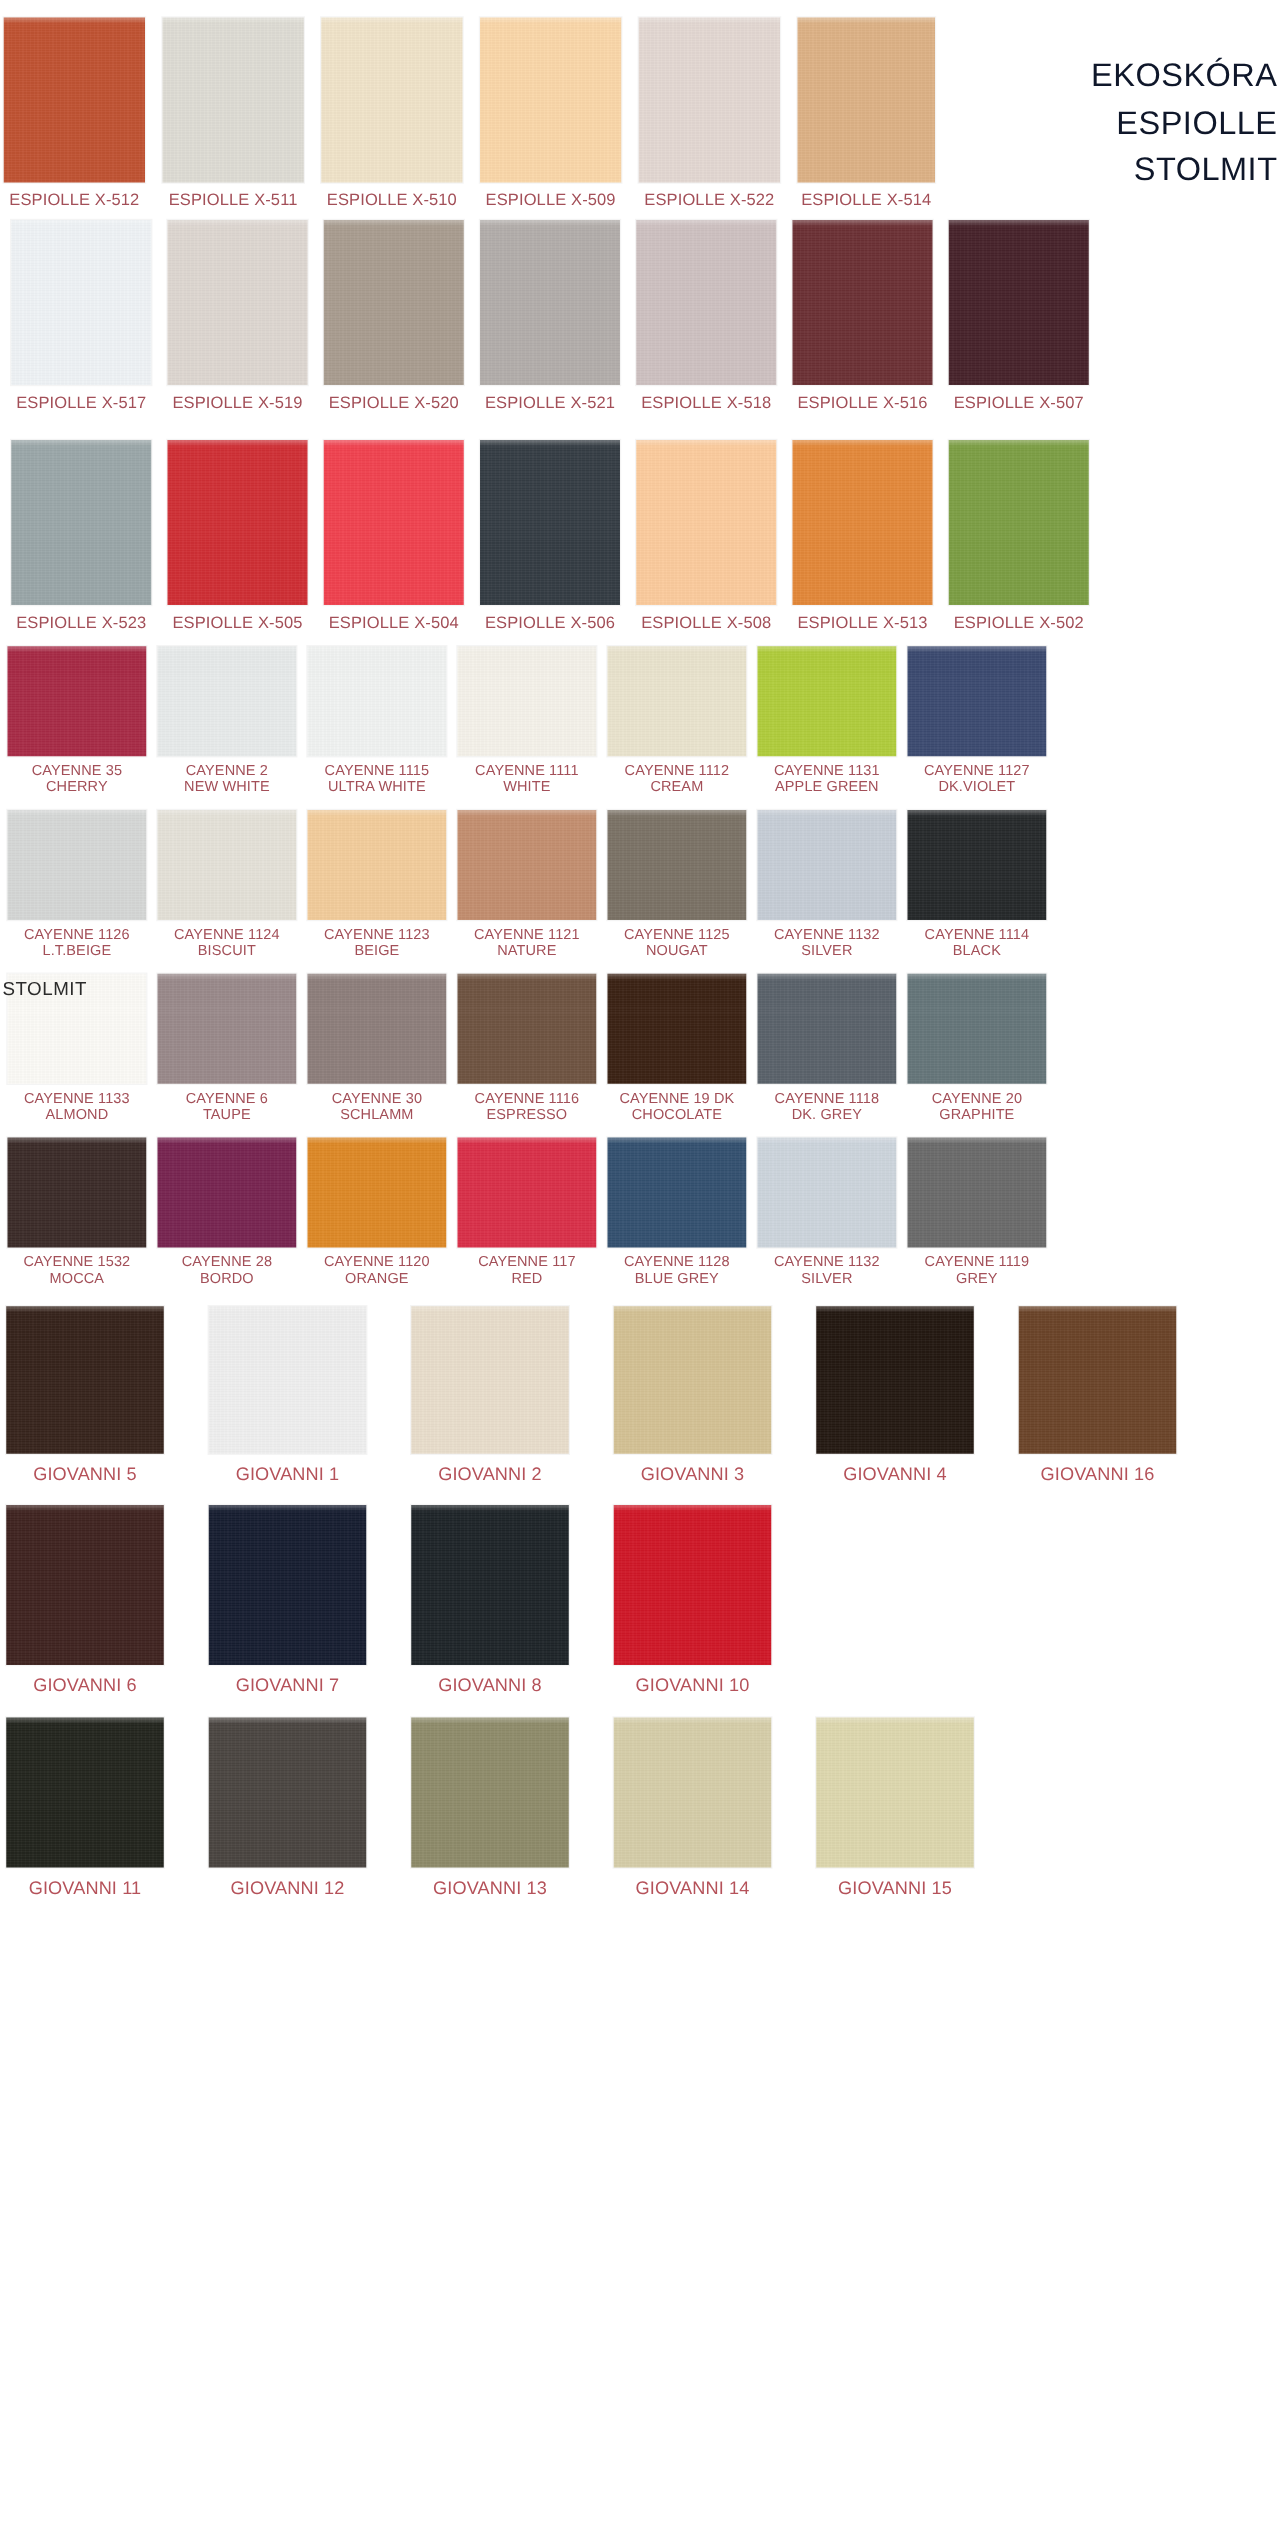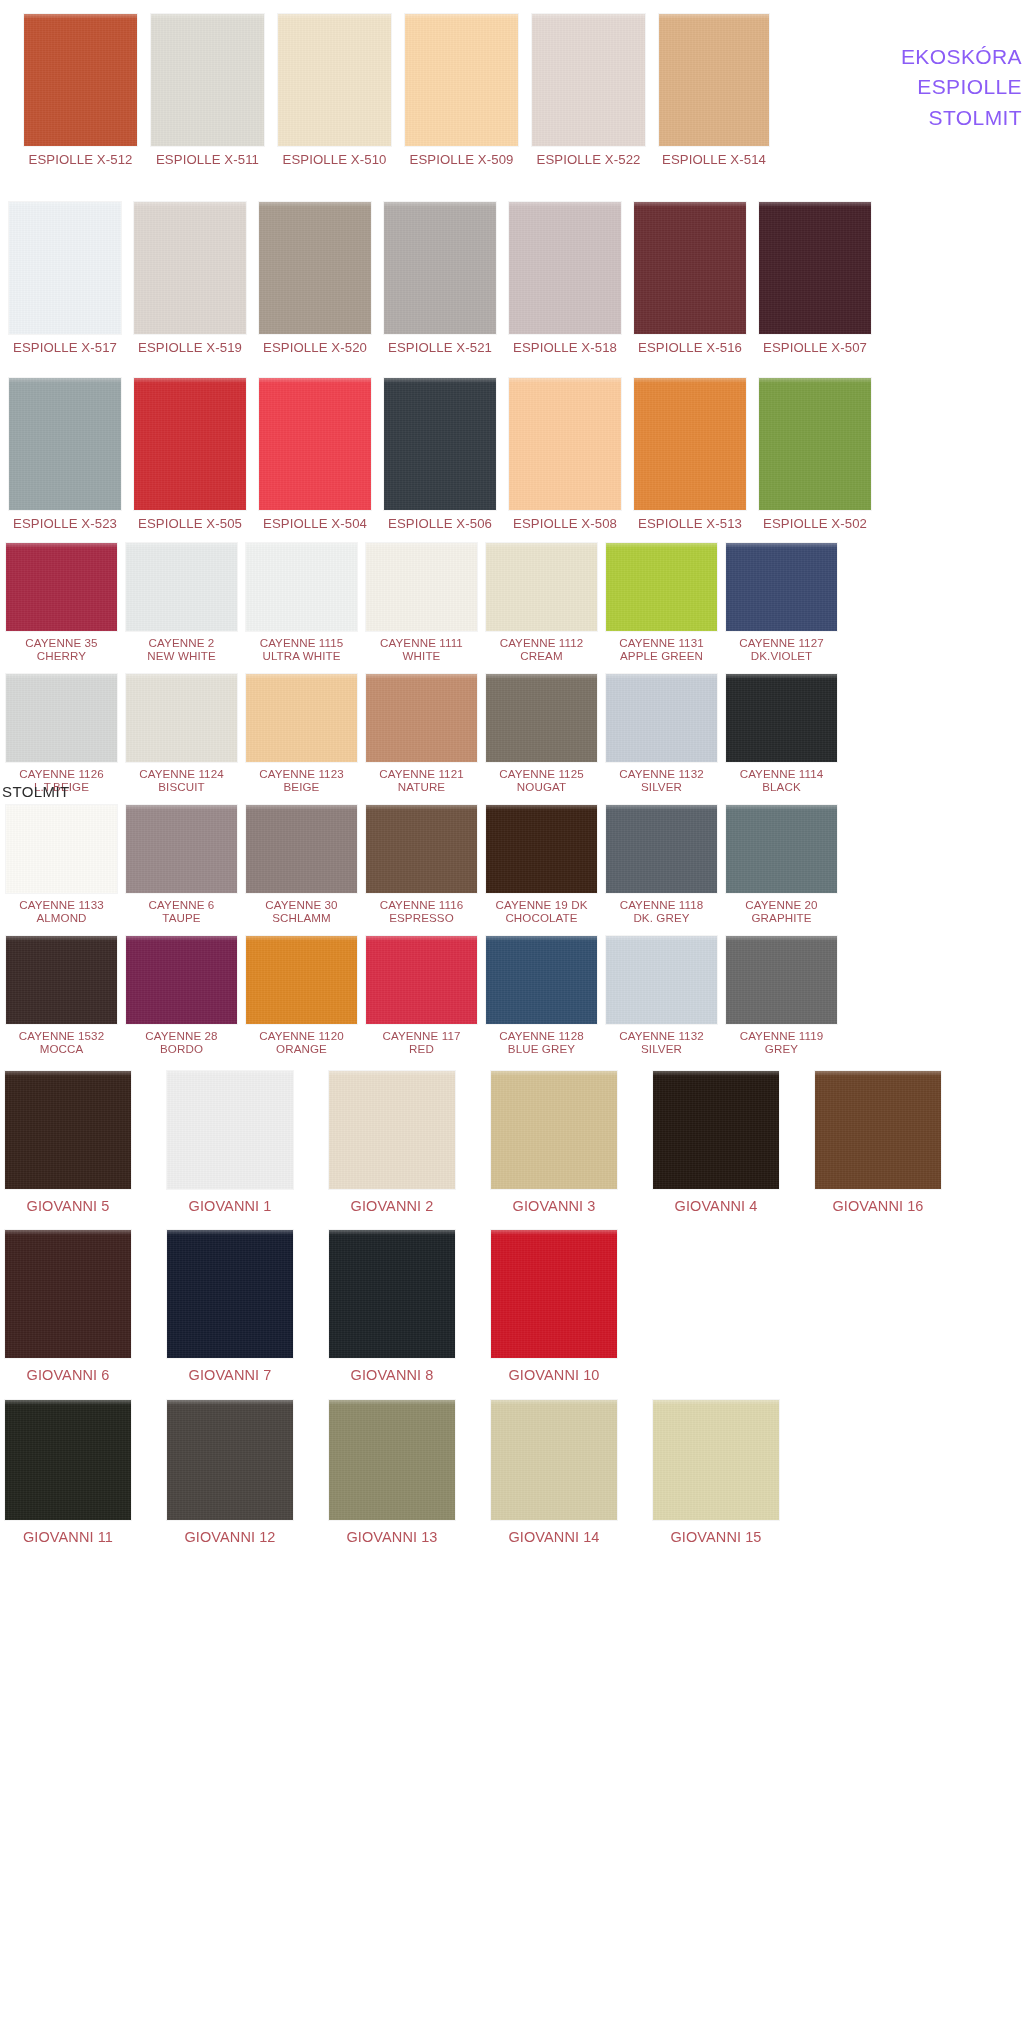--- a/index.html
+++ b/index.html
@@ -79,8 +79,8 @@
     right: 8px;
     top: 42px;
     text-align: right;
-    color: #8b5cf6;
-    font-size: 21px;
+    color: #0f172a;
+    font-size: 26px;
     line-height: 1.45;
     letter-spacing: .4px;
     font-family: "Liberation Sans", sans-serif;

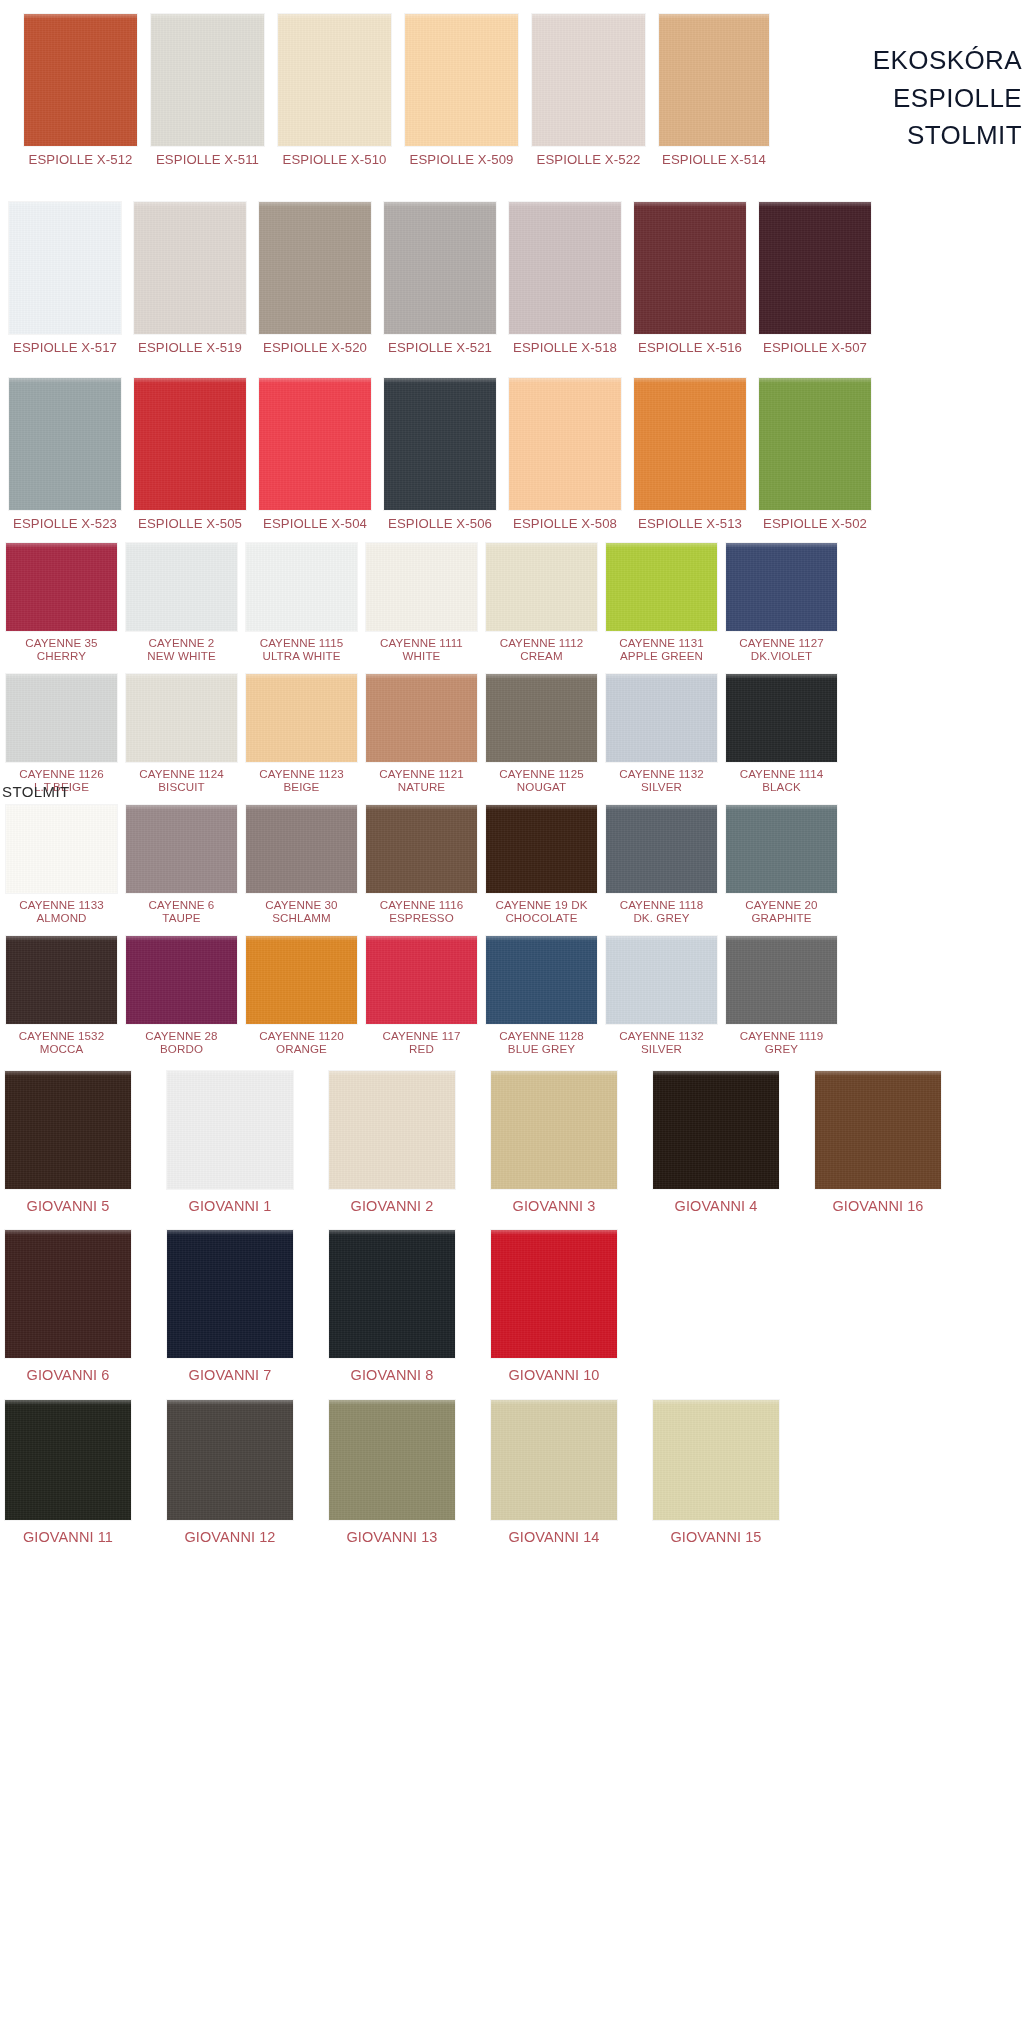--- a/index.html
+++ b/index.html
@@ -66,7 +66,7 @@
   .espiolle .label { font-size: 13.2px; padding-top: 7px; }
   .espiolle .chip { width: 113px; height: 132px; }
 
-  .row-esp1 { padding-left: 24px; gap: 14px; margin-top: 14px; }
+  .row-esp1 { padding-left: 3px; gap: 14px; margin-top: 14px; }
   .row-esp1 .cell:nth-child(6) .chip { width: 110px; }
 
   .row-esp2 { padding-left: 9px; gap: 13px; margin-top: 34px; }

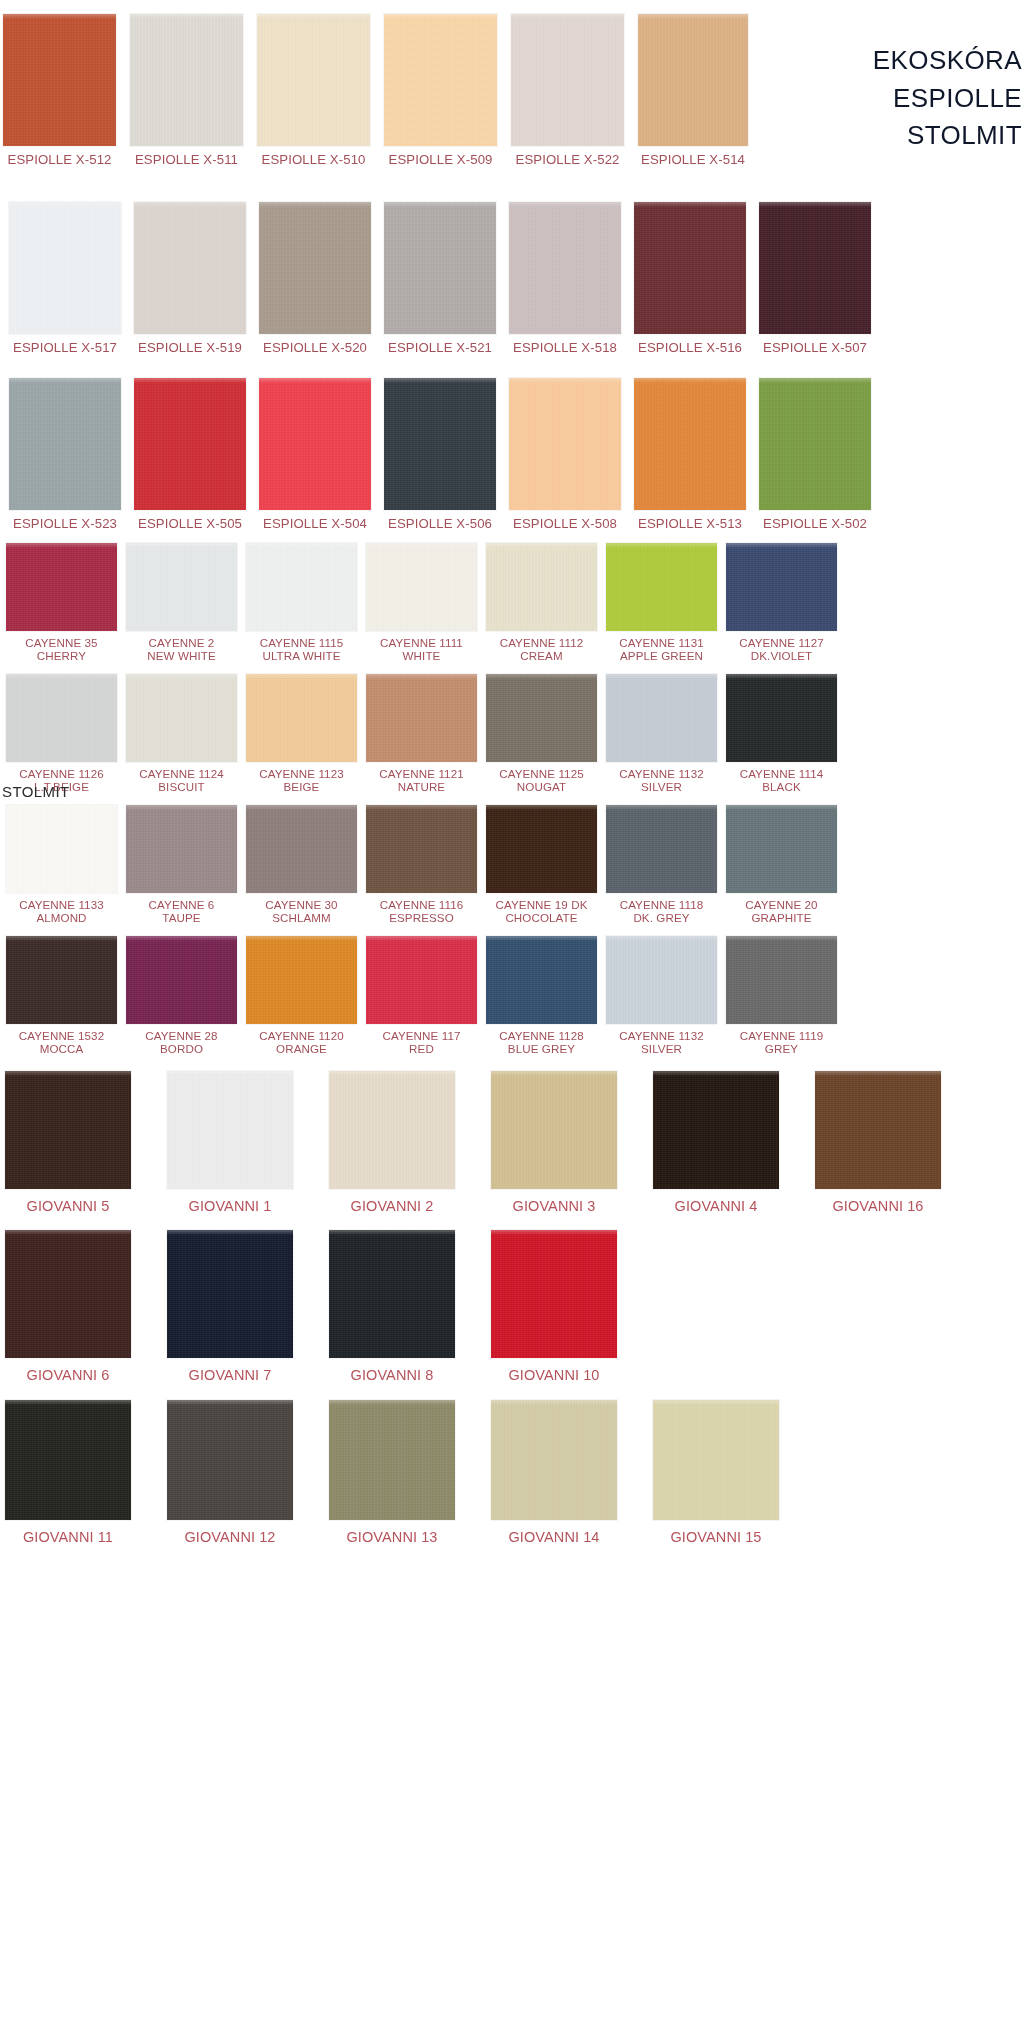--- a/index.html
+++ b/index.html
@@ -69,7 +69,7 @@
   .row-esp1 { padding-left: 3px; gap: 14px; margin-top: 14px; }
   .row-esp1 .cell:nth-child(6) .chip { width: 110px; }
 
-  .row-esp2 { padding-left: 9px; gap: 13px; margin-top: 34px; }
+  .row-esp2 { padding-left: 9px; gap: 13px; margin-top: 8px; }
   .row-esp3 { padding-left: 9px; gap: 13px; margin-top: 22px; }
   .row-esp2 .chip, .row-esp3 .chip { width: 112px; height: 132px; }
 

